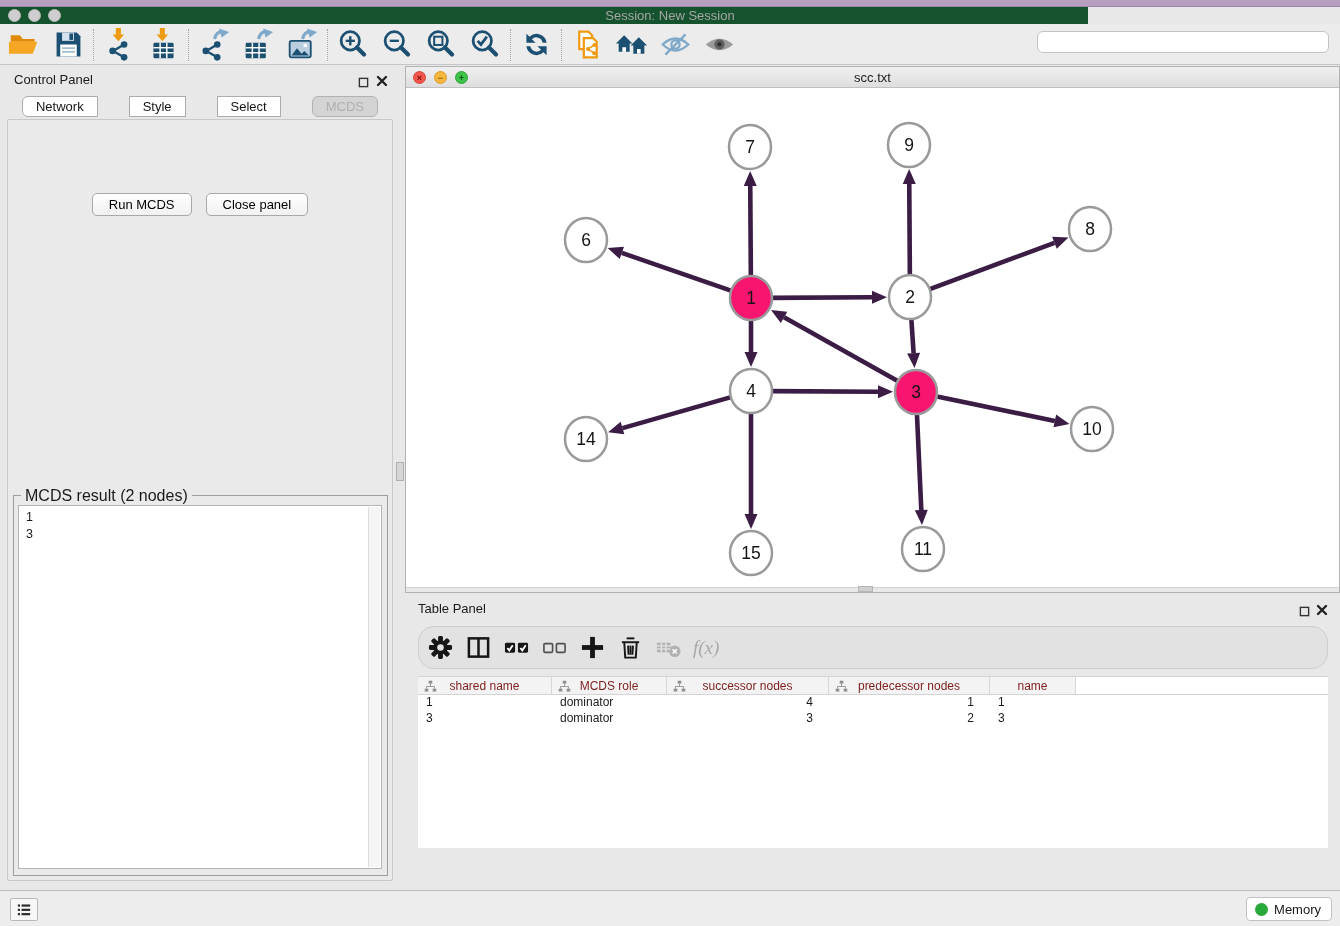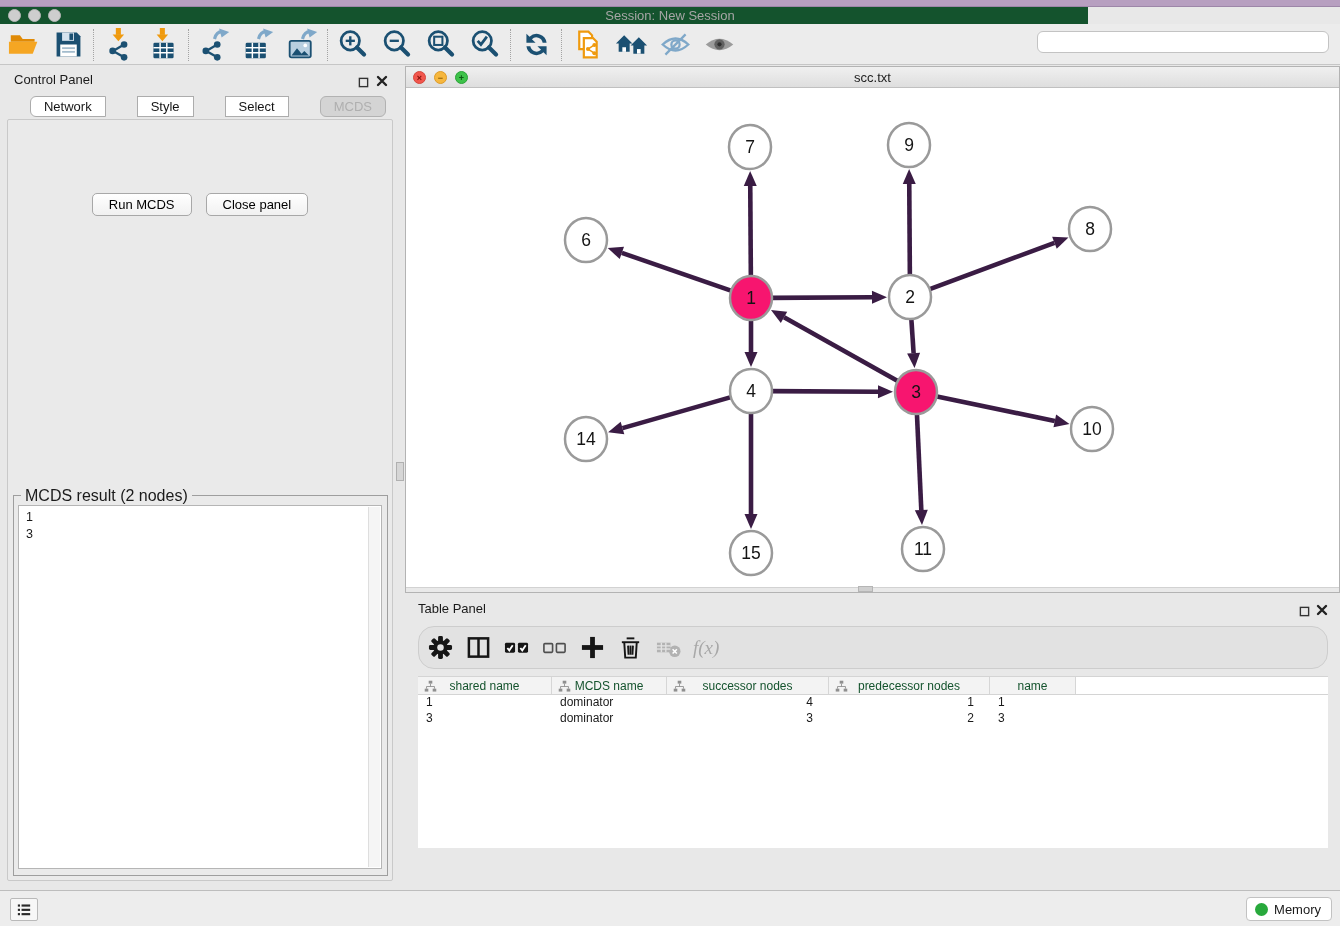--- a/index.html
+++ b/index.html
@@ -28,7 +28,7 @@
   .tab:first-child { border-radius:6px 0 0 6px; margin-left:0; }
   .tab:last-child { border-radius:0 6px 6px 0; }
   .tab.selected { background:#d4d4d4; color:#afafaf; border-color:#b2b2b2; border-radius:6px; }
-  .cp-tabs { position:absolute; left:8px; top:96px; width:400px; justify-content:center;gap:32px; }
+  .cp-tabs { position:absolute; left:0; top:96px; width:400px; justify-content:center;gap:32px; }
   .cp-content { position:absolute; left:7px; top:119px; width:386px; height:762px; background:#eaeaea; border:1px solid #c9c9c9; border-radius:2px; }
   .opt-label { position:absolute; left:0; top:18px; width:100%; text-align:center; font-size:13px; }
   .criterion-select { position:absolute; left:37px; top:40px; width:311px; height:23px; background:#fff; border:1px solid #a8a8a8; border-radius:5px; font-size:13px; line-height:21px; padding-left:12px; }

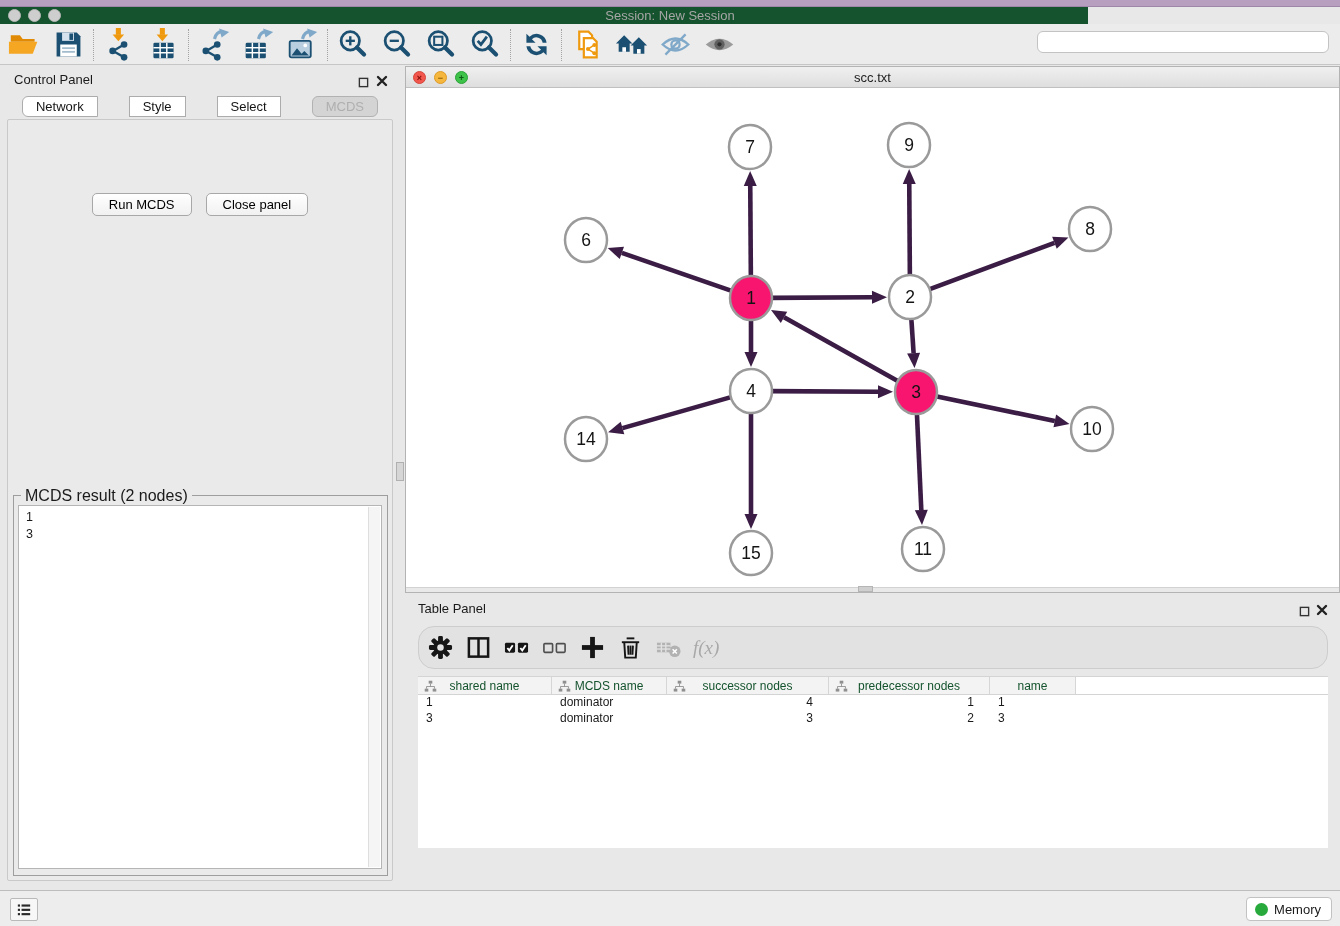--- a/index.html
+++ b/index.html
@@ -59,7 +59,7 @@
   .tpbtn { width:38px; height:38px; display:flex; align-items:center; justify-content:center; }
   .tp-table { position:absolute; left:13px; top:81px; width:910px; height:172px; background:#fff; }
   .tp-header { display:flex; height:19px; border-top:1px solid #d4d4d4; border-bottom:1px solid #d4d4d4; }
-  .th { position:relative; height:100%; background:#f3f3f3; border-right:1px solid #d6d6d6; font-size:12px; display:flex; align-items:center; justify-content:center; color:#14532d; }
+  .th { position:relative; height:100%; background:#f3f3f3; border-right:1px solid #d6d6d6; font-size:12px; display:flex; align-items:center; justify-content:center; color:#7f1d1d; }
   .th .hicon { position:absolute; left:6px; top:3px; }
   .tr { display:flex; height:16px; font-size:12px; }
   .td { overflow:hidden; white-space:nowrap; }

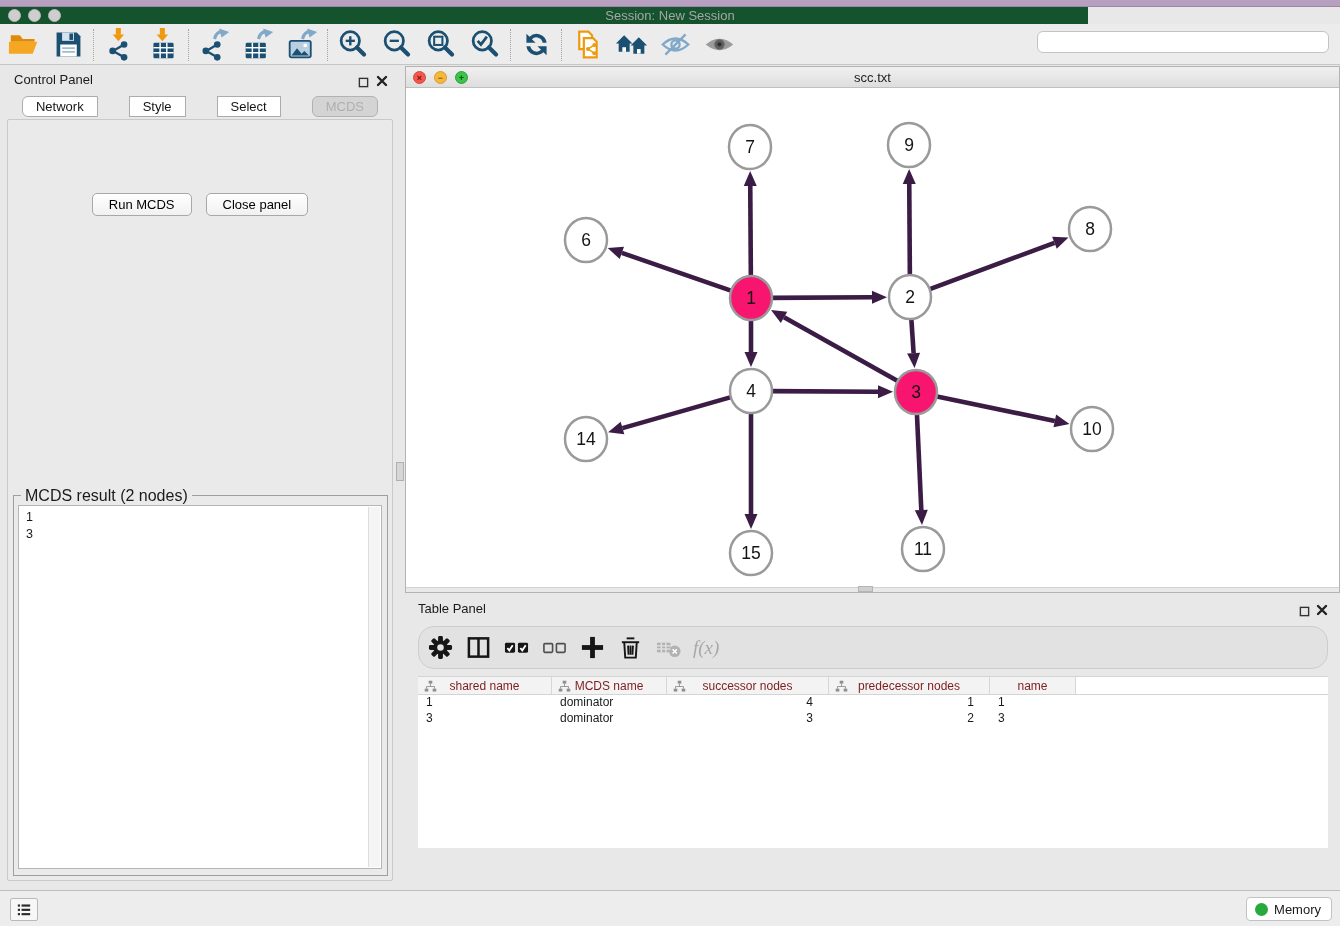--- a/index.html
+++ b/index.html
@@ -539,7 +539,7 @@
                 <path d="M9 5v4M3.5 12V9h11v3"></path>
               </g>
             </svg></span>
-          <span>MCDS name</span>
+          <span>MCDS role</span>
         </div>
         <div class="th" style="width: 162px;">
           <span class="hicon"><svg width="13" height="13" viewBox="0 0 18 18">

